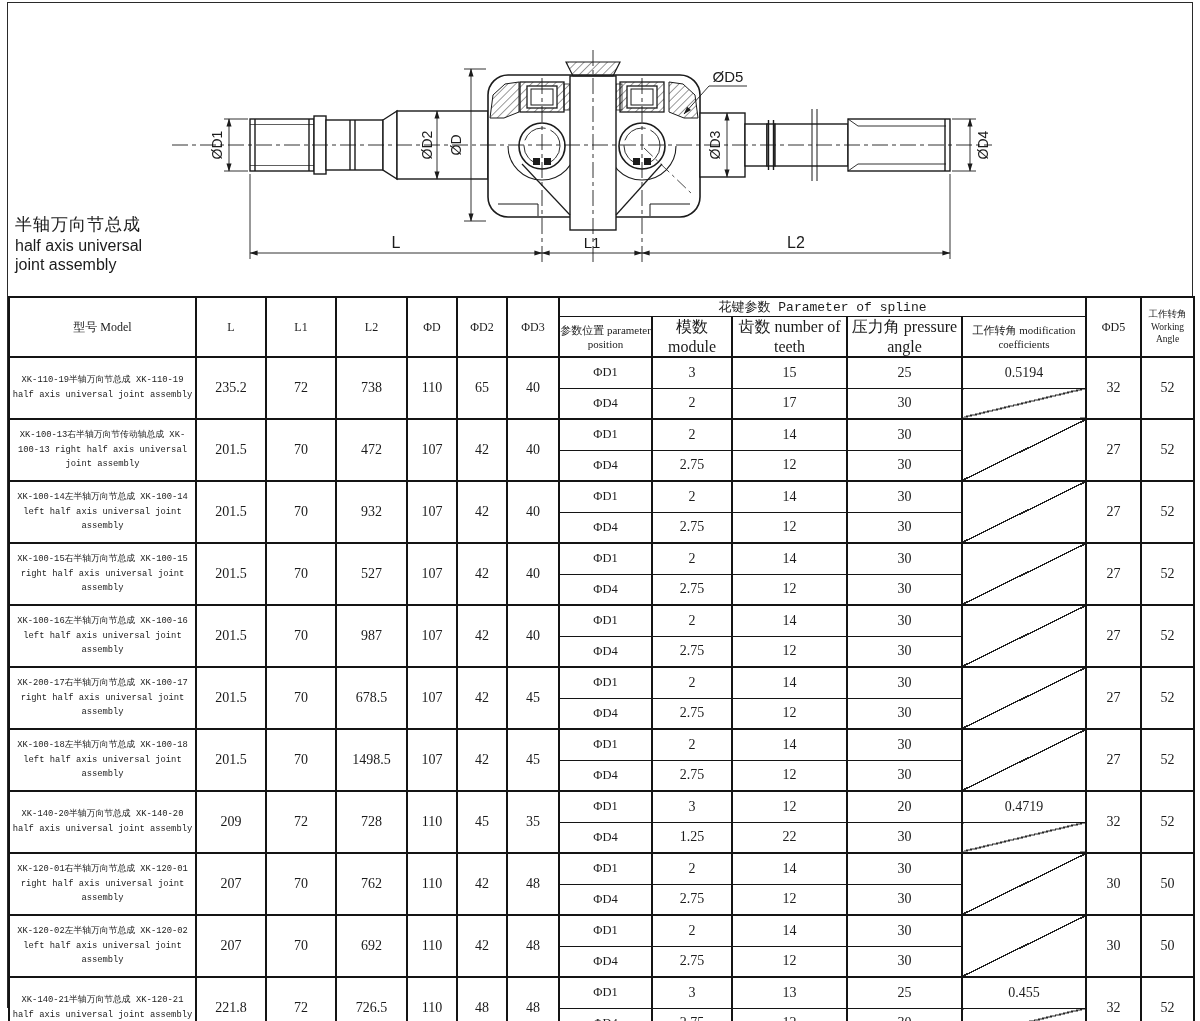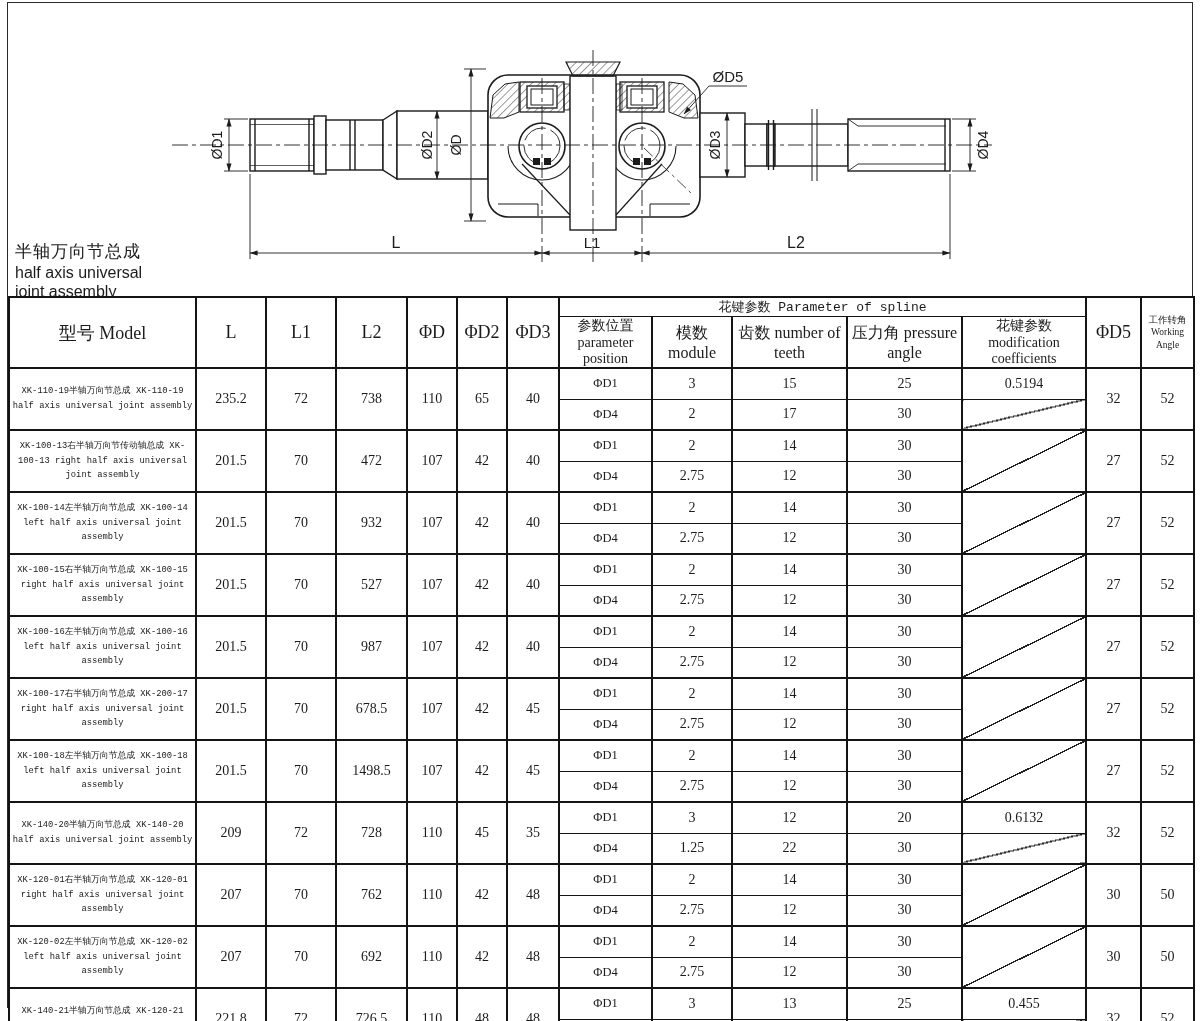--- a/index.html
+++ b/index.html
@@ -7,7 +7,7 @@
   body{position:relative;font-family:"Liberation Sans",sans-serif;color:#1b1b1b}
   .frame{position:absolute;left:7px;top:2px;width:1186px;height:1006px;border:1px solid #2a2a2a}
   .drawing-svg{position:absolute;left:0;top:0;width:1200px;height:296px}
-  .title-block{position:absolute;left:15px;top:242px;line-height:1.22}
+  .title-block{position:absolute;left:15px;top:215px;line-height:1.22}
   .title-zh{font-size:17px;letter-spacing:1px}
   .title-en{font-size:16px}
   table.spec{position:absolute;left:8px;top:296px;width:1185px;border-collapse:collapse;table-layout:fixed;background:#fff}

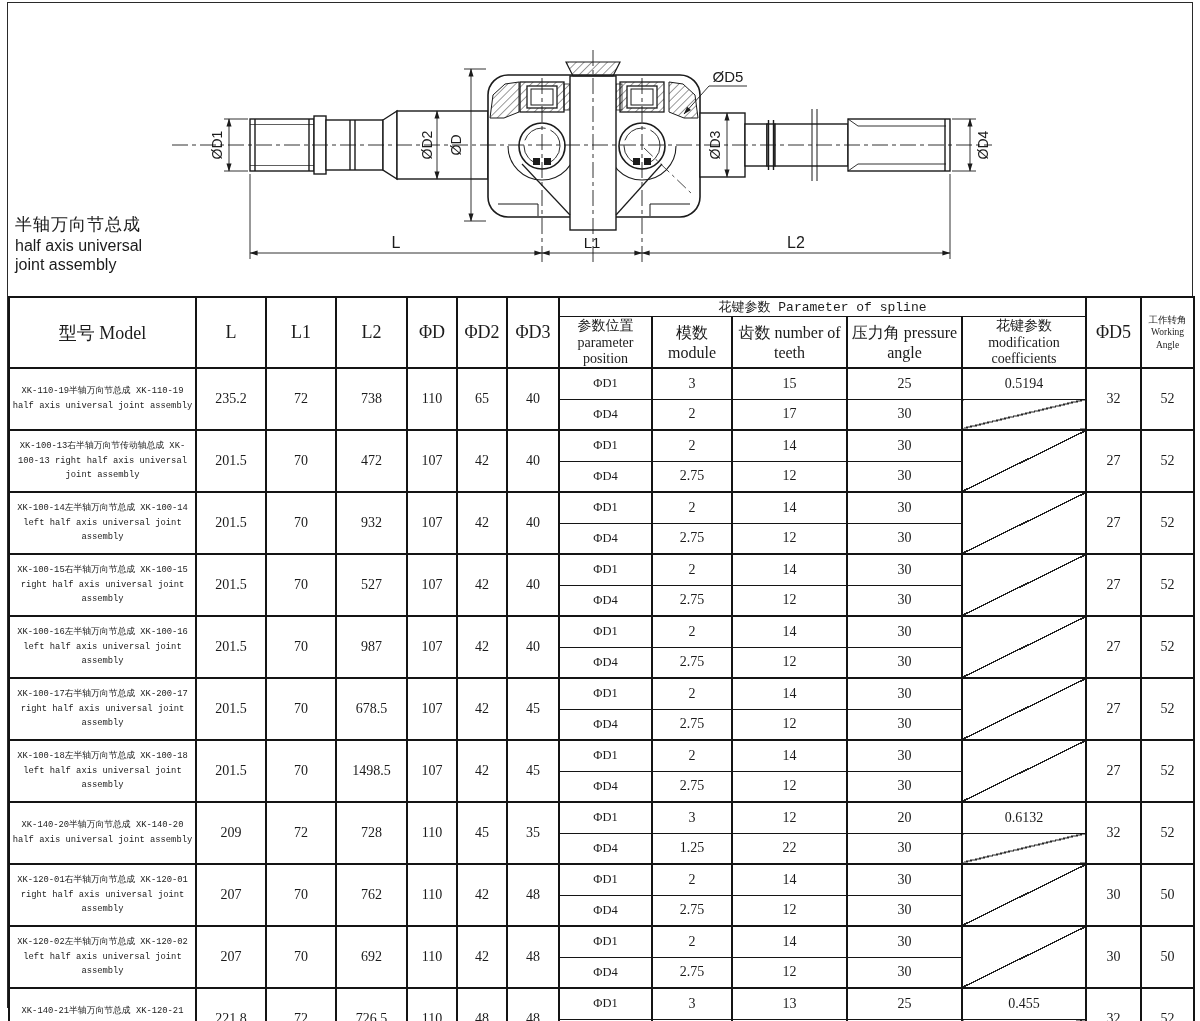--- a/index.html
+++ b/index.html
@@ -14,7 +14,7 @@
   .spec th,.spec td{border:2px solid #141414;text-align:center;vertical-align:middle;font-weight:normal;padding:0;overflow:hidden}
   .spec thead tr.h1 th{height:15px}
   .spec thead tr.h2 th{height:15px}
-  th.h-main{font-family:"Liberation Serif",serif;font-size:18px}
+  th.h-main{font-family:"Liberation Serif",serif;font-size:12px}
   th.h-group{font-family:Liberation Mono, monospace;font-size:13px;border-bottom-width:1px}
   tr.h2 th{border-top-width:1px}
   th.h-sub{font-size:16px;font-family:"Liberation Serif",serif}

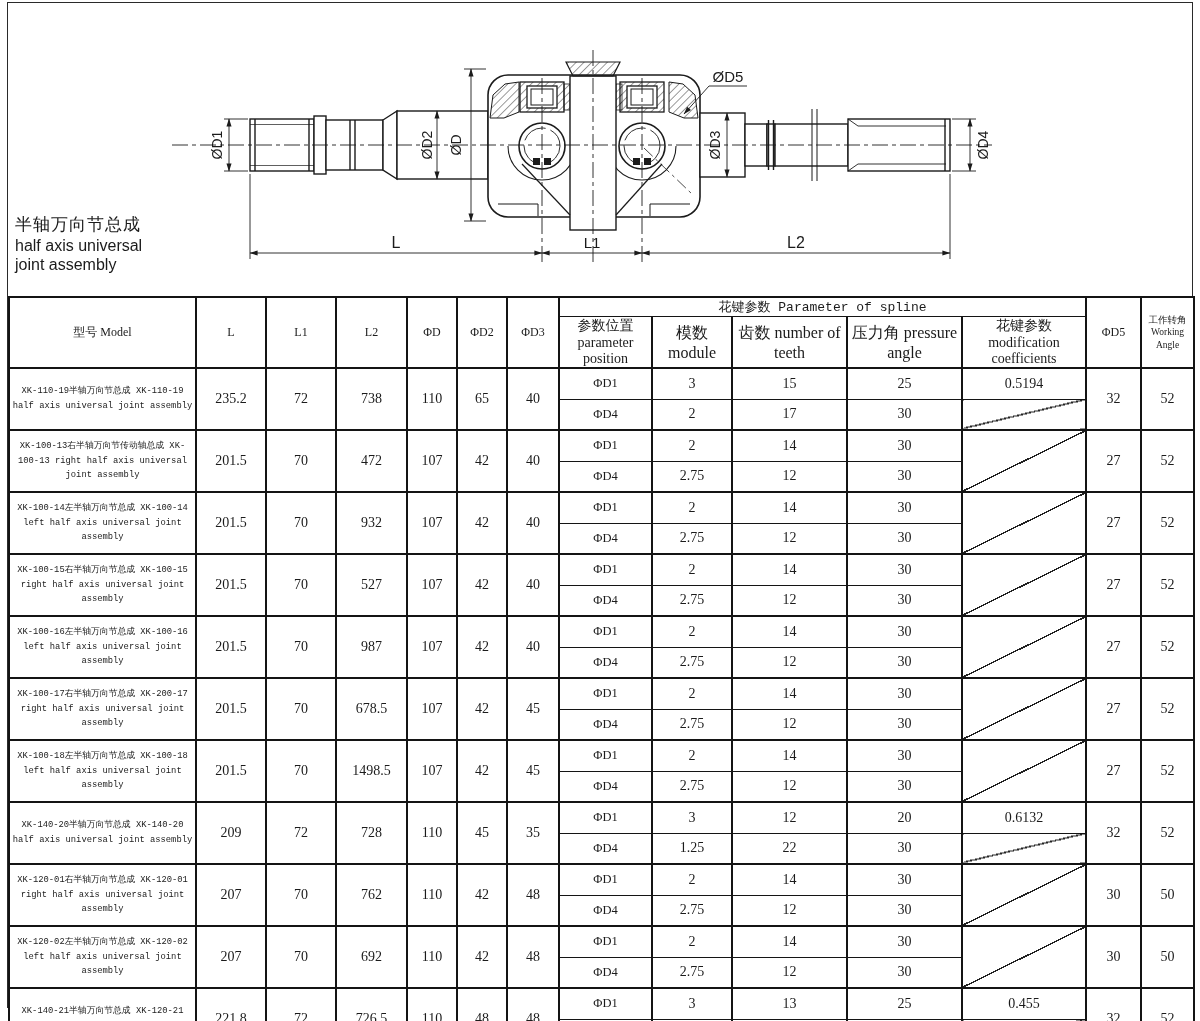--- a/index.html
+++ b/index.html
@@ -18,7 +18,7 @@
   th.h-group{font-family:Liberation Mono, monospace;font-size:13px;border-bottom-width:1px}
   tr.h2 th{border-top-width:1px}
   th.h-sub{font-size:16px;font-family:"Liberation Serif",serif}
-  th.h-tiny{font-size:14px;font-family:"Liberation Serif",serif}
+  th.h-tiny{font-size:11px;font-family:"Liberation Serif",serif}
   th.h-sm{font-size:9.5px;line-height:1.3;font-family:"Liberation Serif",serif}
   tr.r-top td{height:31px}
   tr.r-bot td{height:31px}

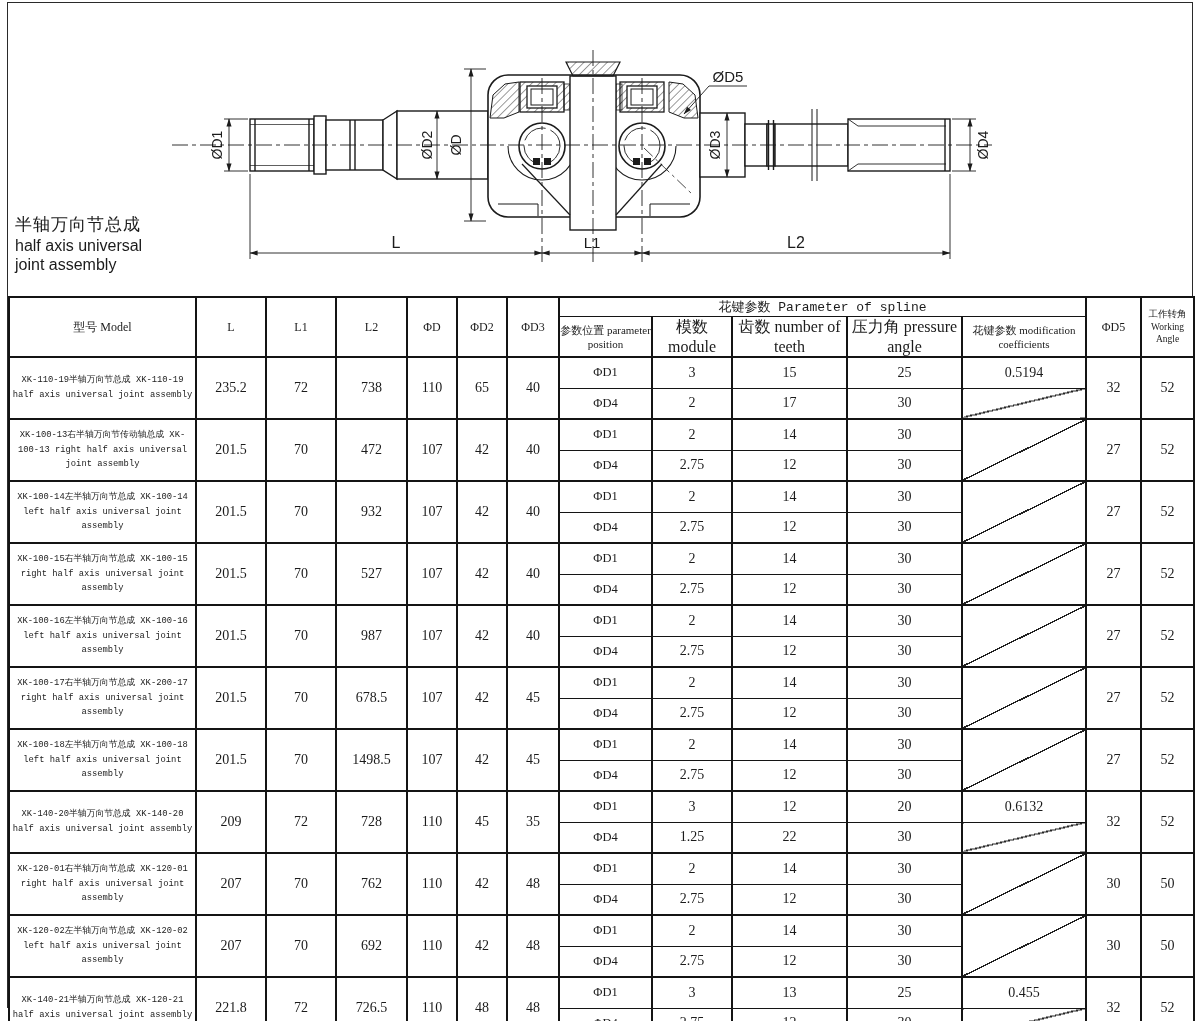--- a/index.html
+++ b/index.html
@@ -192,7 +192,7 @@
       <th class="h-sub">模数 module</th>
       <th class="h-sub">齿数 number of teeth</th>
       <th class="h-sub">压力角 pressure angle</th>
-      <th class="h-tiny">花键参数 modification coefficients</th>
+      <th class="h-tiny">工作转角 modification coefficients</th>
     </tr>
   </thead>
   <tbody>

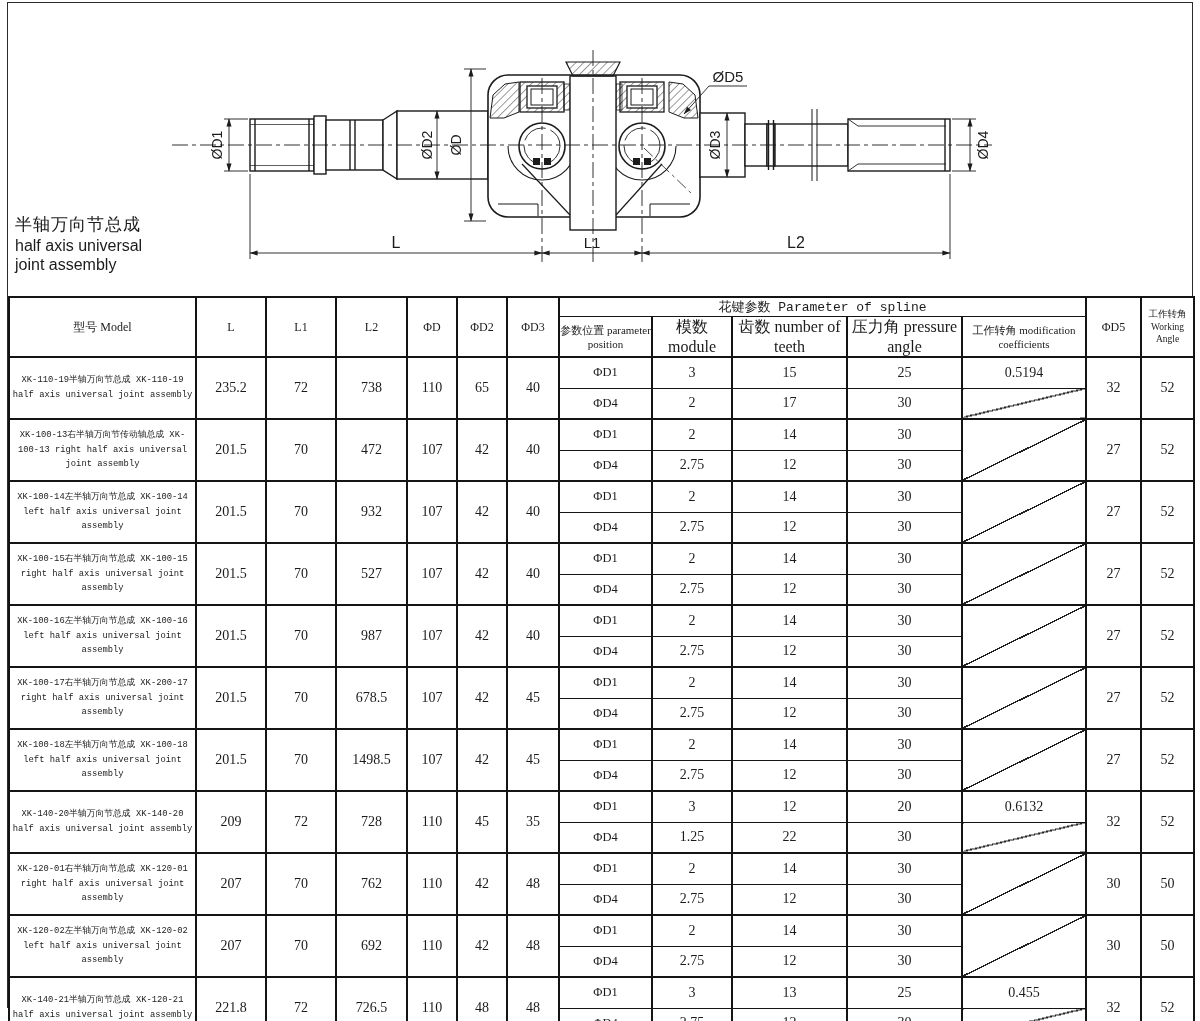--- a/index.html
+++ b/index.html
@@ -308,7 +308,7 @@
         <td class="num">30</td>
       </tr>
       <tr class="r-top">
-        <td class="model" rowspan="2">XK-100-17右半轴万向节总成  XK-200-17 right half axis universal joint assembly</td>
+        <td class="model" rowspan="2">XK-200-17右半轴万向节总成  XK-100-17 right half axis universal joint assembly</td>
         <td class="num" rowspan="2">201.5</td>
         <td class="num" rowspan="2">70</td>
         <td class="num" rowspan="2">678.5</td>

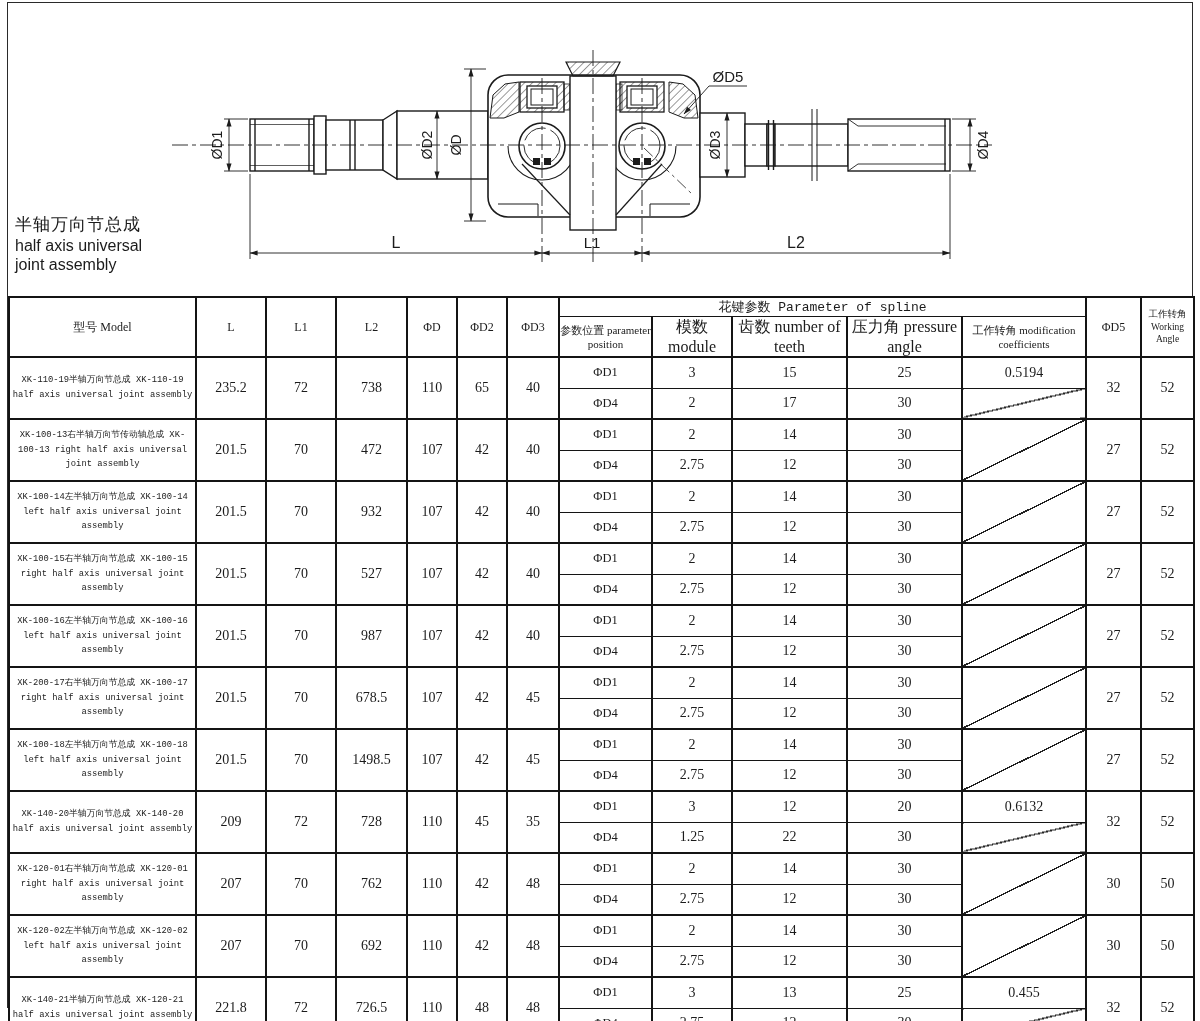--- a/index.html
+++ b/index.html
@@ -363,7 +363,7 @@
         <td class="num sub">3</td>
         <td class="num sub">12</td>
         <td class="num sub">20</td>
-        <td class="num sub">0.6132</td>
+        <td class="num sub">0.4719</td>
         <td class="num" rowspan="2">32</td>
         <td class="num" rowspan="2">52</td>
       </tr>

